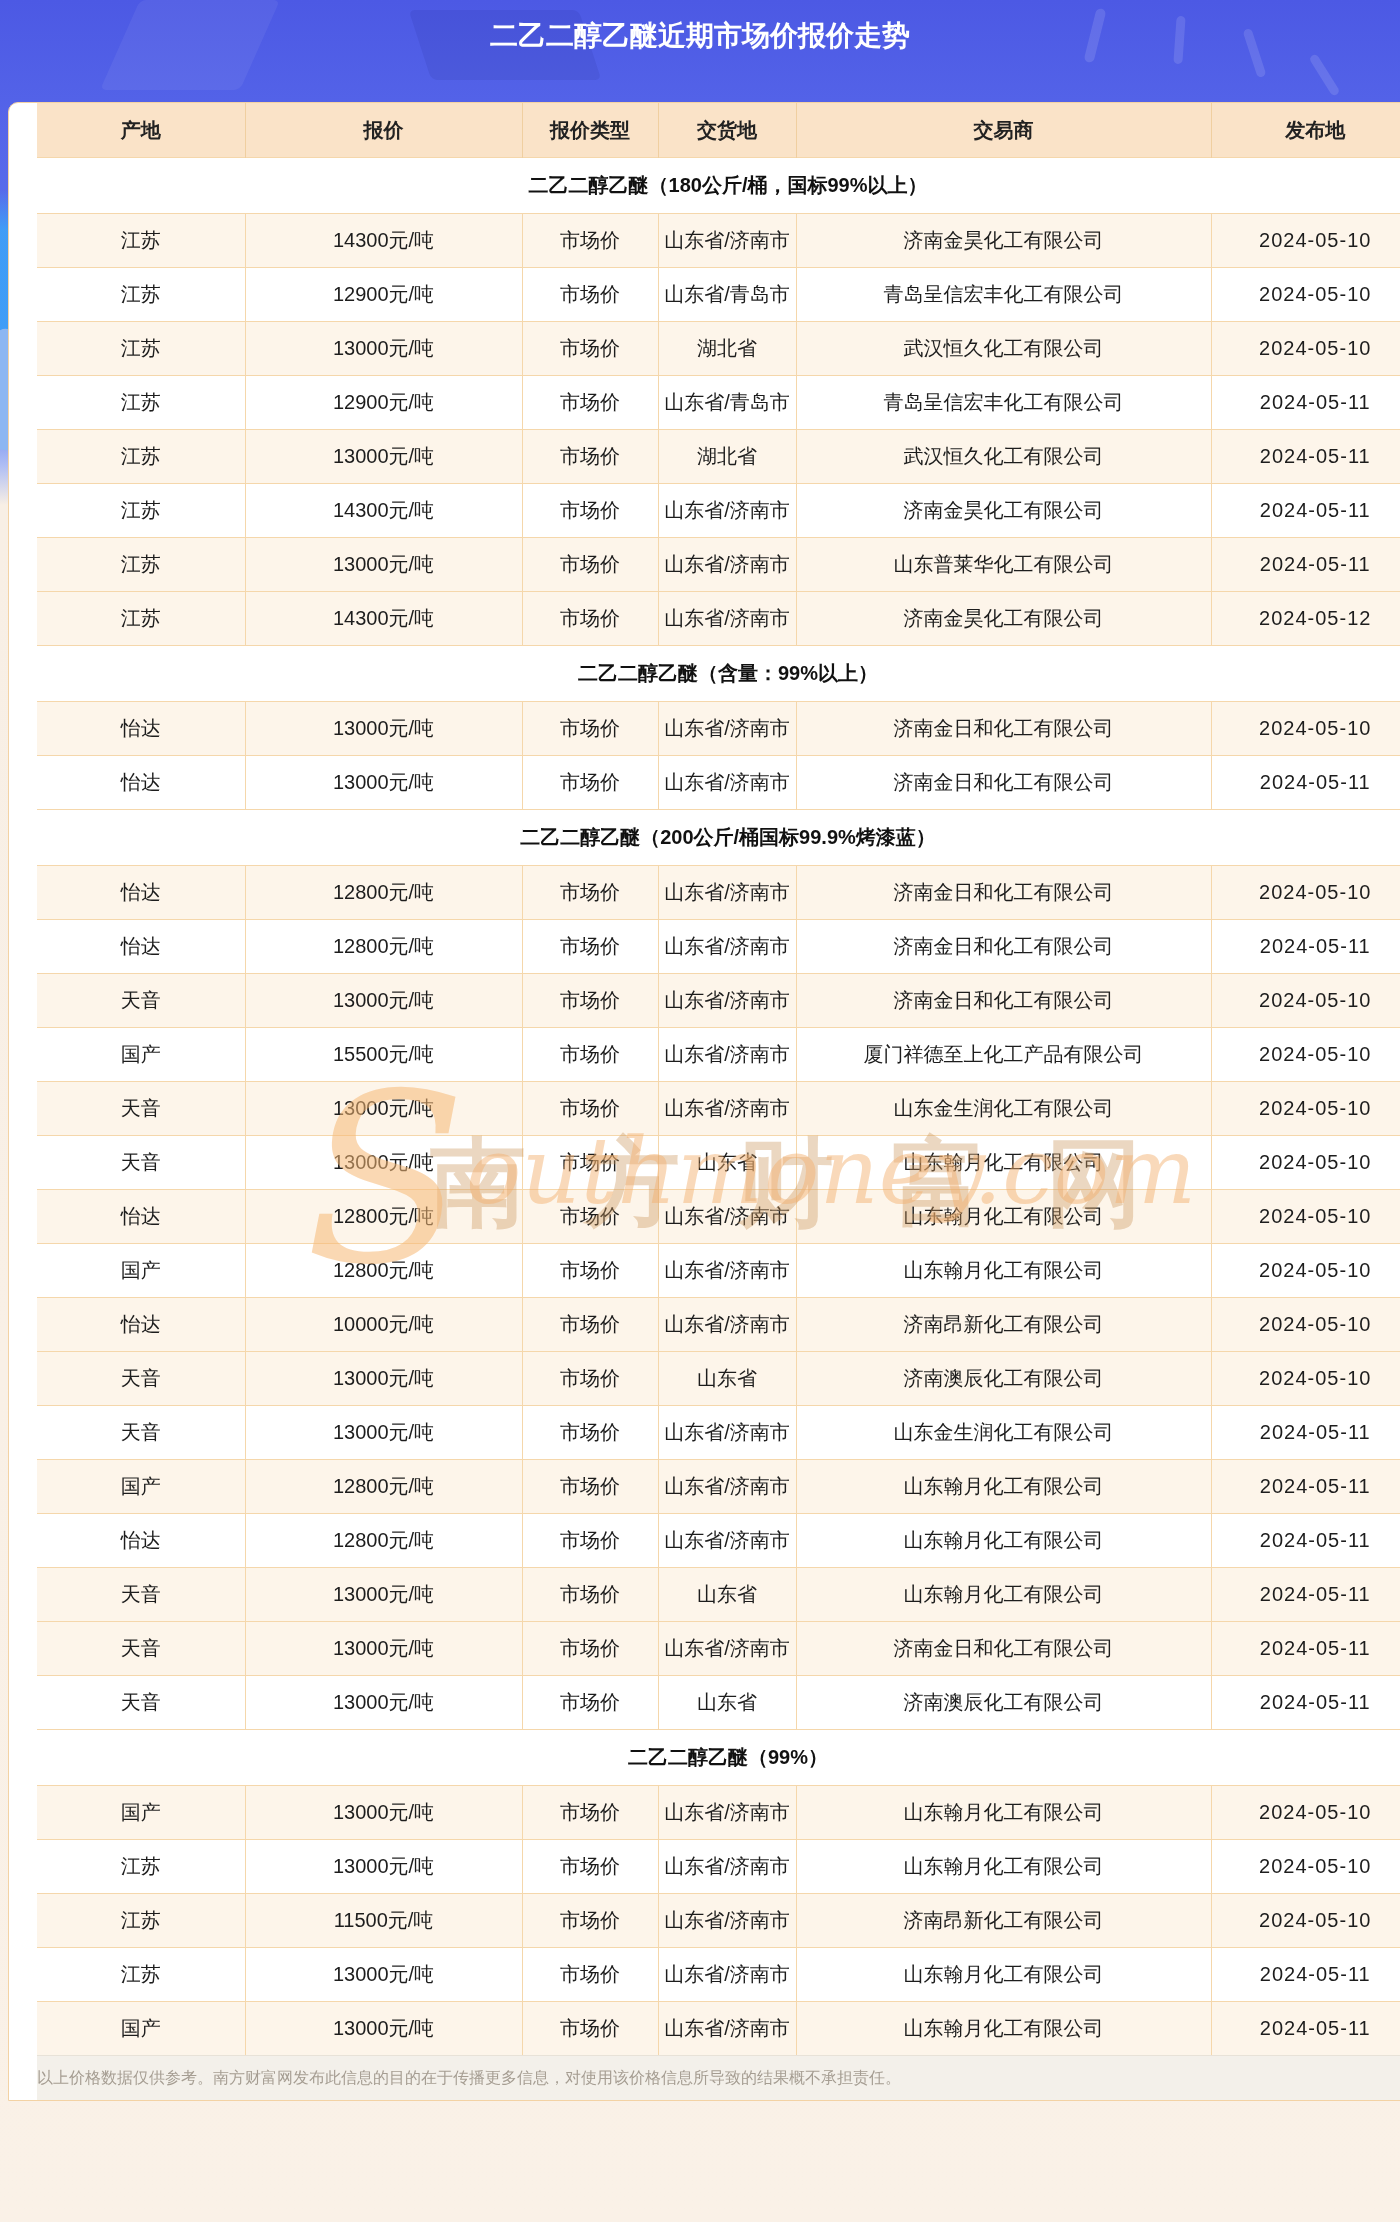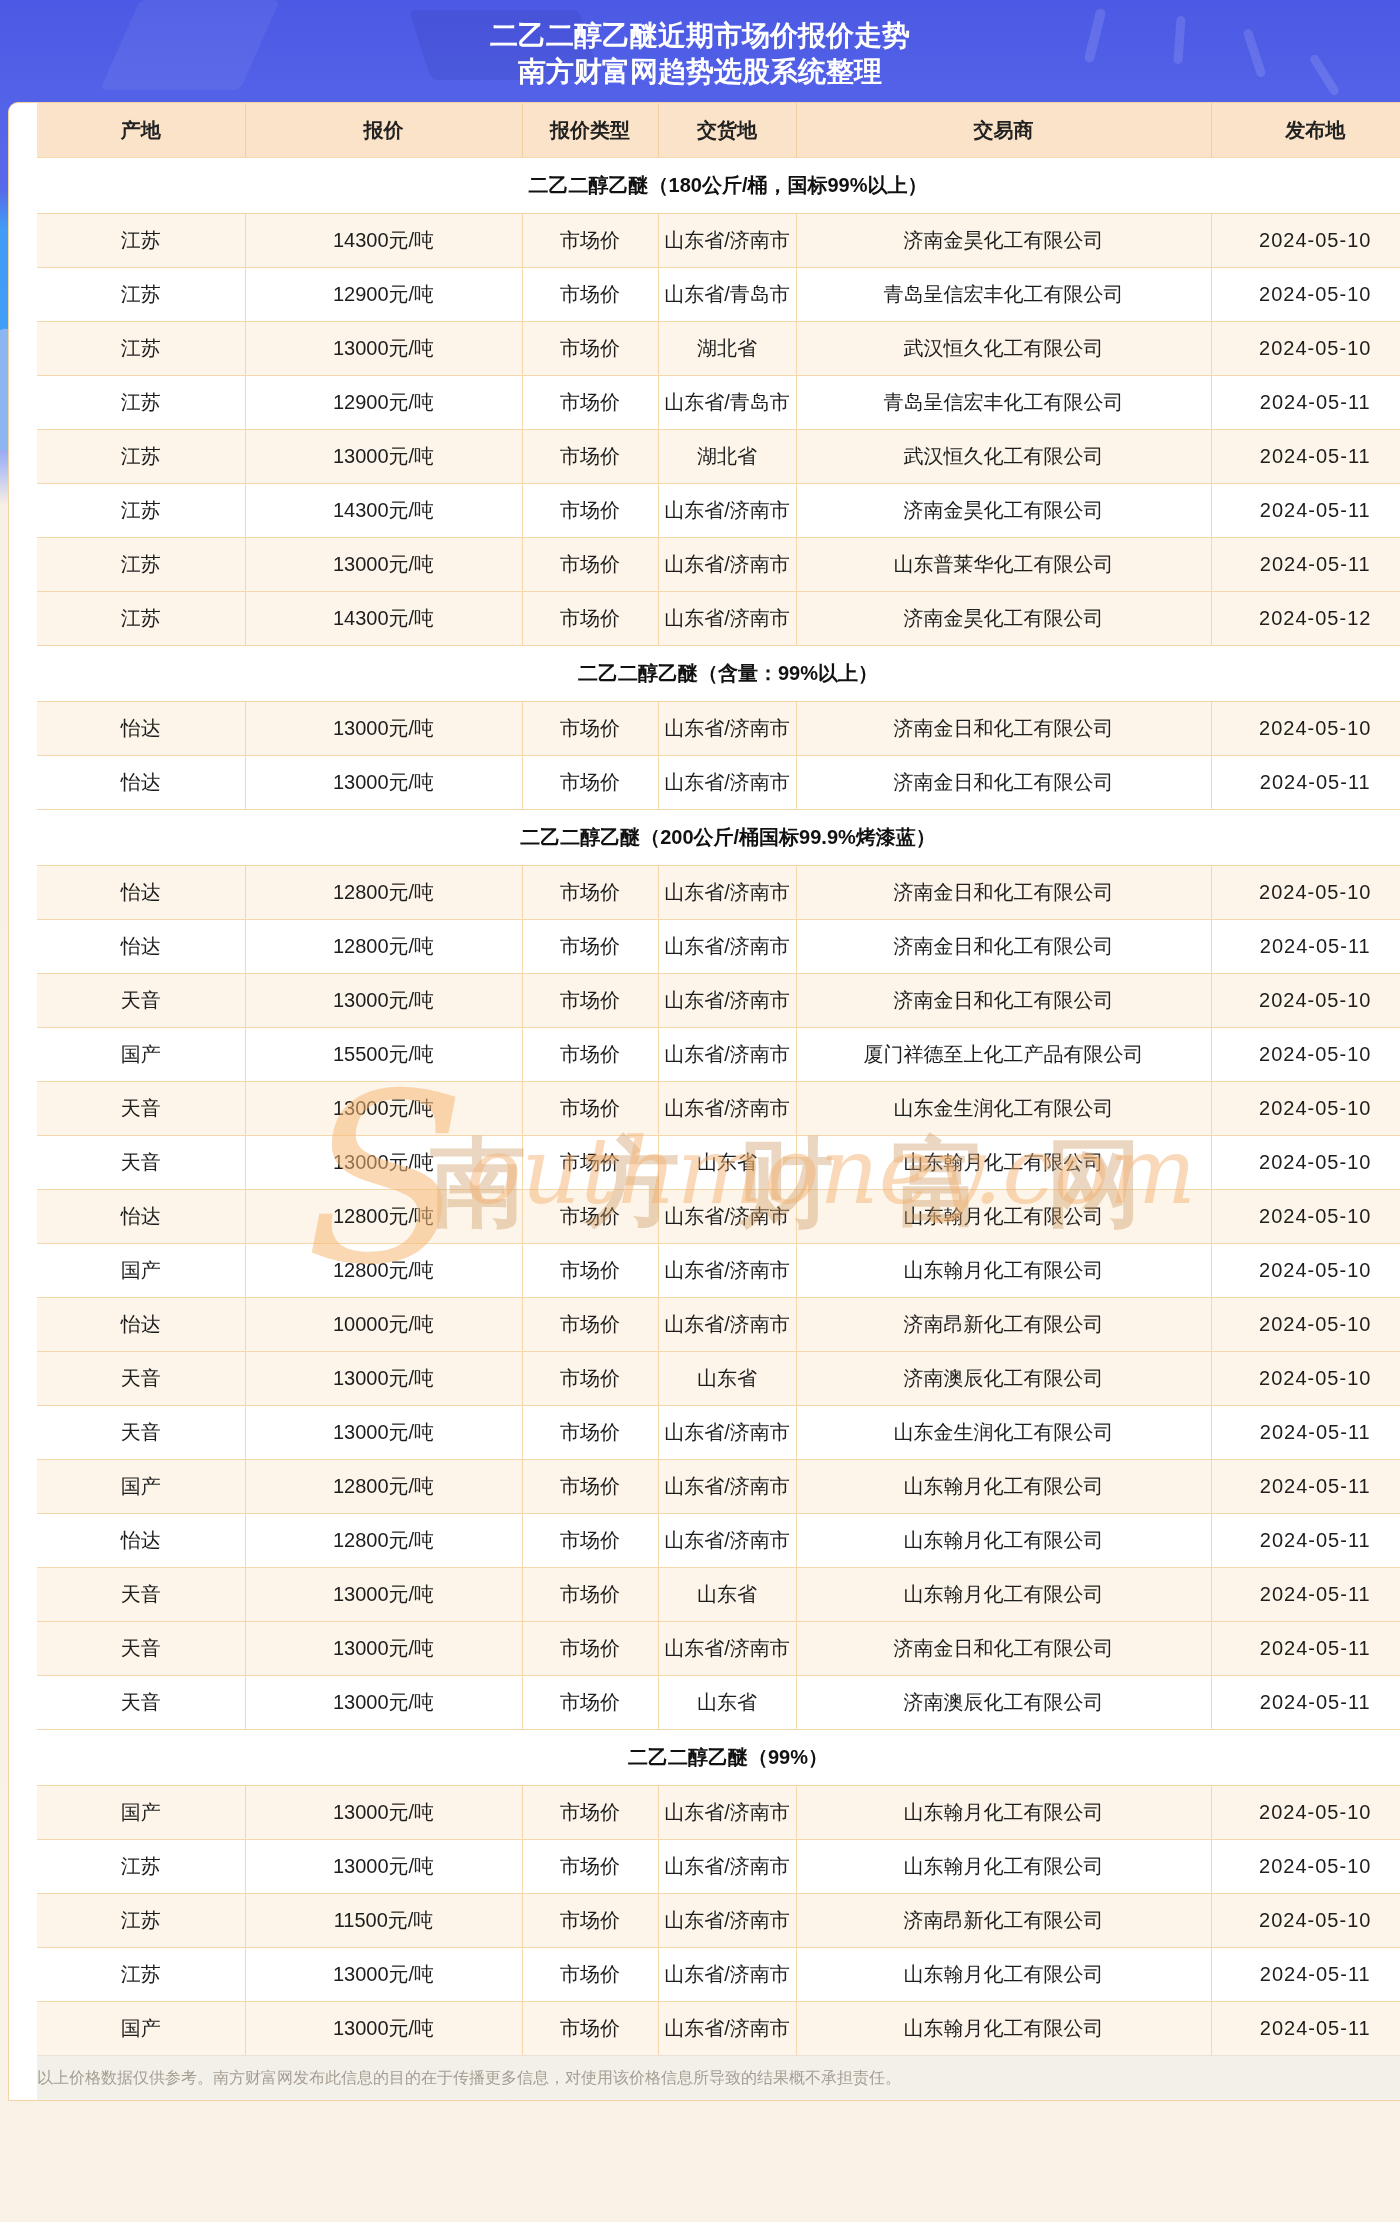--- a/index.html
+++ b/index.html
@@ -88,7 +88,6 @@
 
 <div class="page-header">
   <div class="title-line first">二乙二醇乙醚近期市场价报价走势</div>
-  <div class="title-line">南方财富网趋势选股系统整理</div>
 </div>
 
 <div class="table-wrap">

